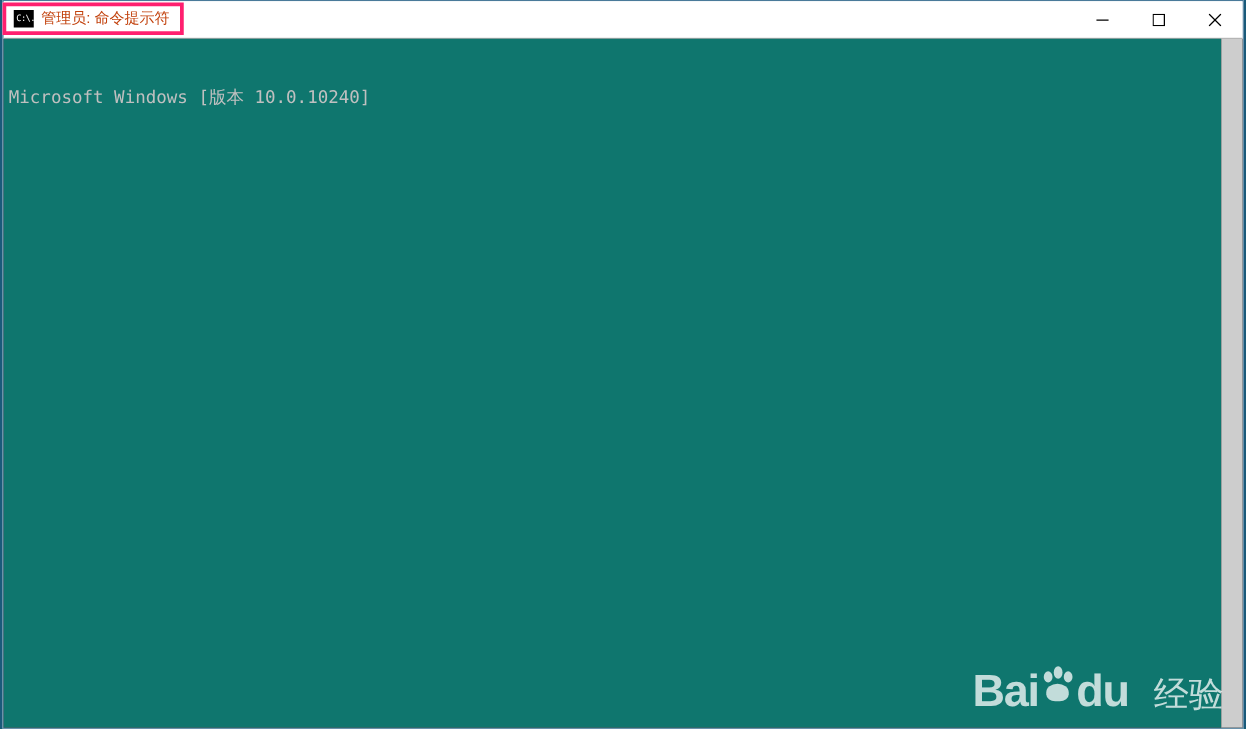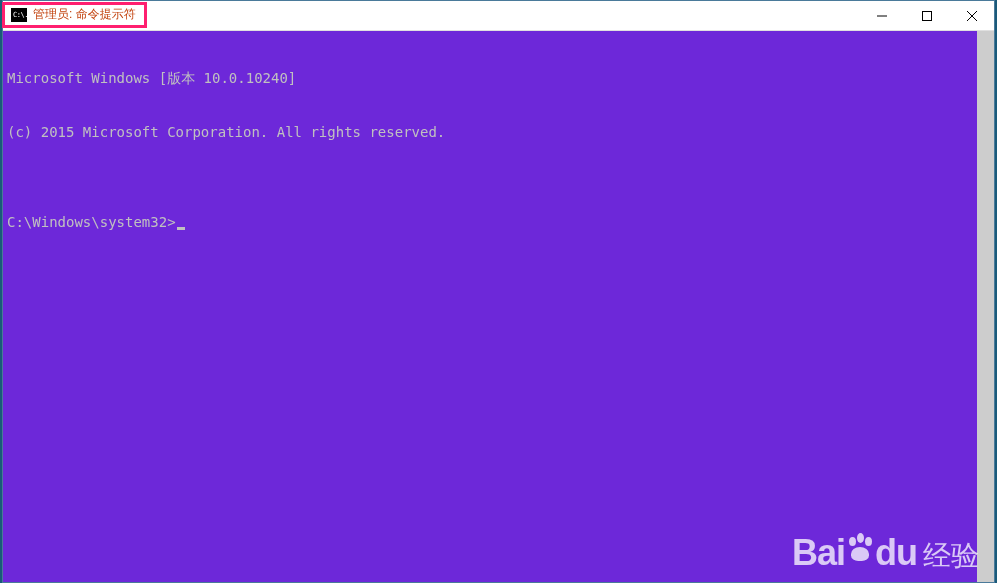--- a/index.html
+++ b/index.html
@@ -91,7 +91,7 @@
     }
     .terminal {
       flex: 1;
-      background: #6d28d9;
+      background: #0f766e;
       color: #c0c0c0;
       font-family: "NSimSun", "SimSun", Consolas, monospace;
       font-size: 14px;

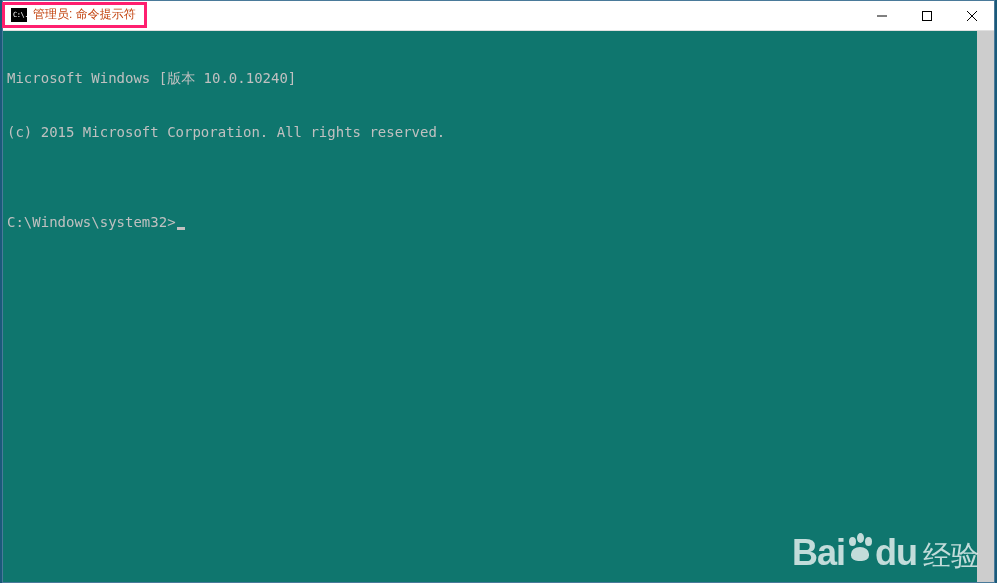--- a/index.html
+++ b/index.html
@@ -199,7 +199,6 @@
   <div class="terminal-wrap">
     <div class="terminal">
       <span class="terminal-line">Microsoft Windows [版本 10.0.10240]</span>
-      <span class="terminal-line">(c) 2015 Microsoft Corporation. All rights reserved.</span>
       <span class="terminal-line"></span>
       <span class="terminal-line"><span>C:\Windows\system32&gt;</span><span class="cursor"></span></span>
     </div>

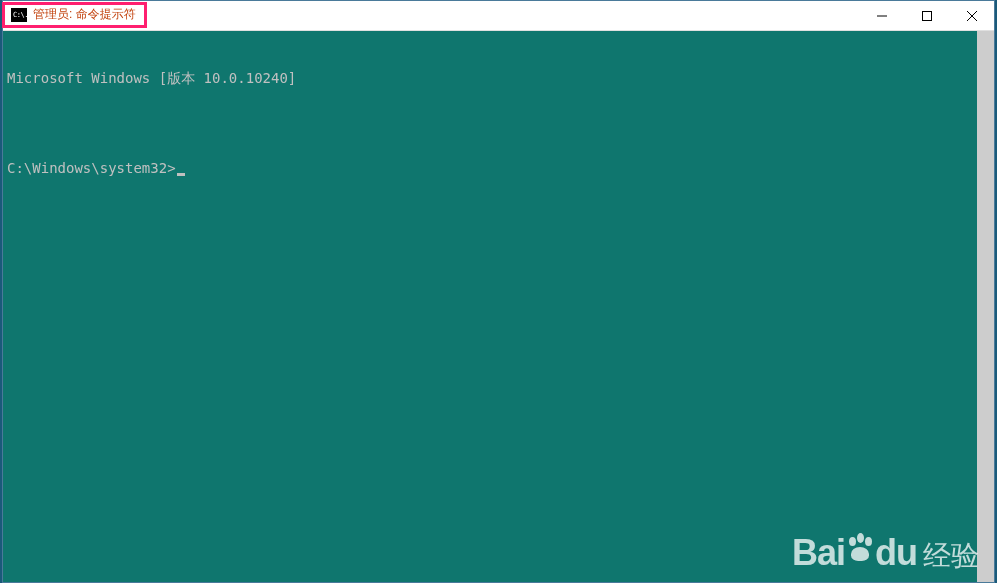--- a/index.html
+++ b/index.html
@@ -200,7 +200,6 @@
     <div class="terminal">
       <span class="terminal-line">Microsoft Windows [版本 10.0.10240]</span>
       <span class="terminal-line"></span>
-      <span class="terminal-line"><span>C:\Windows\system32&gt;</span><span class="cursor"></span></span>
     </div>
     <div class="scrollbar">
       <div class="scroll-thumb"></div>

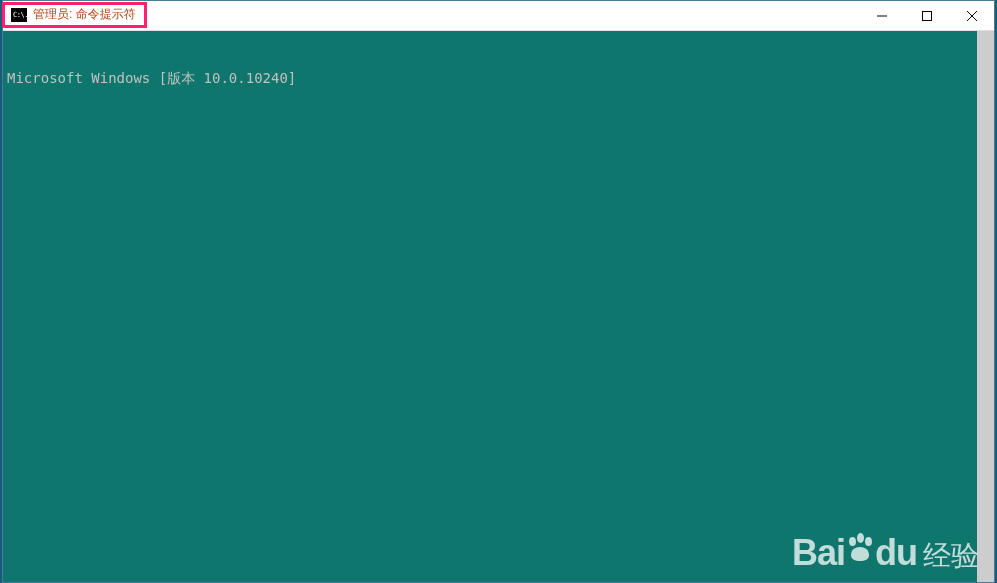--- a/index.html
+++ b/index.html
@@ -134,7 +134,7 @@
       display: flex;
       align-items: baseline;
       justify-content: flex-end;
-      gap: 6px;
+      gap: 20px;
     }
     .wm-baidu {
       font-size: 36px;

